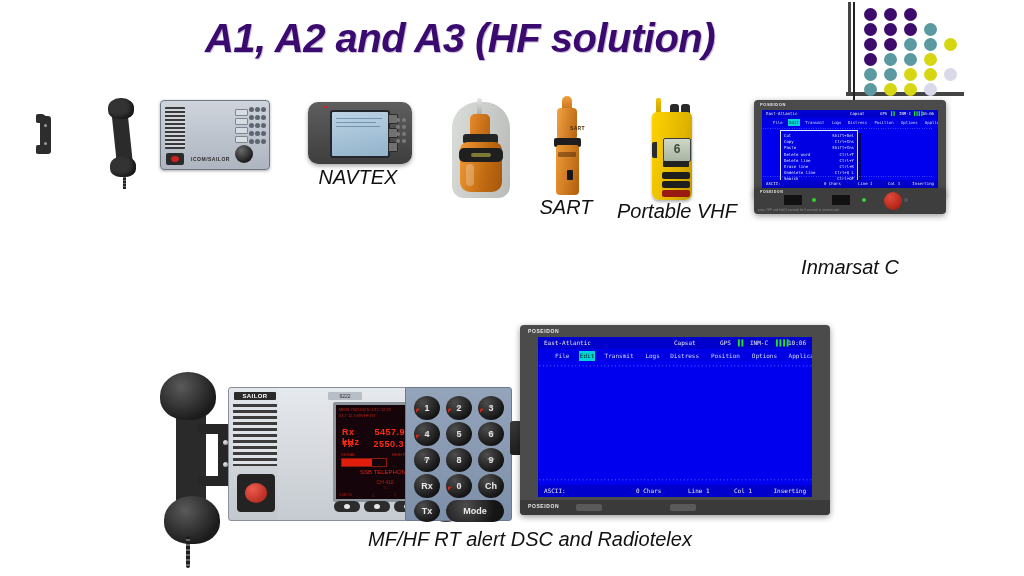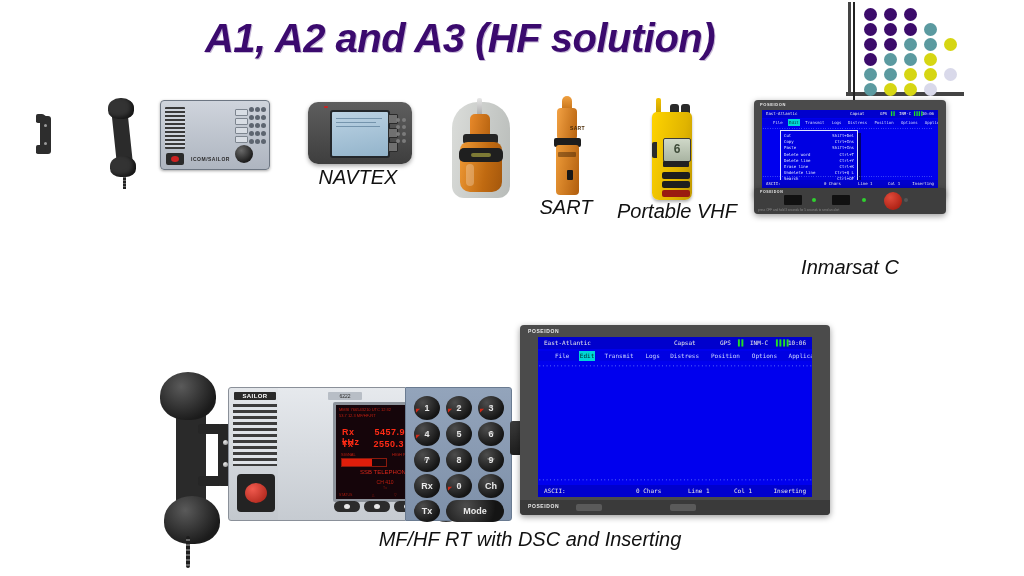--- a/index.html
+++ b/index.html
@@ -607,7 +607,7 @@
     </div>
   </div>
 
-  <div class="lbl" style="left:330px;top:528px;width:400px;">MF/HF RT with DSC and Inserting</div>
+  <div class="lbl" style="left:330px;top:528px;width:400px;">MF/HF RT alert DSC and Radiotelex</div>
 
 </div>
 

